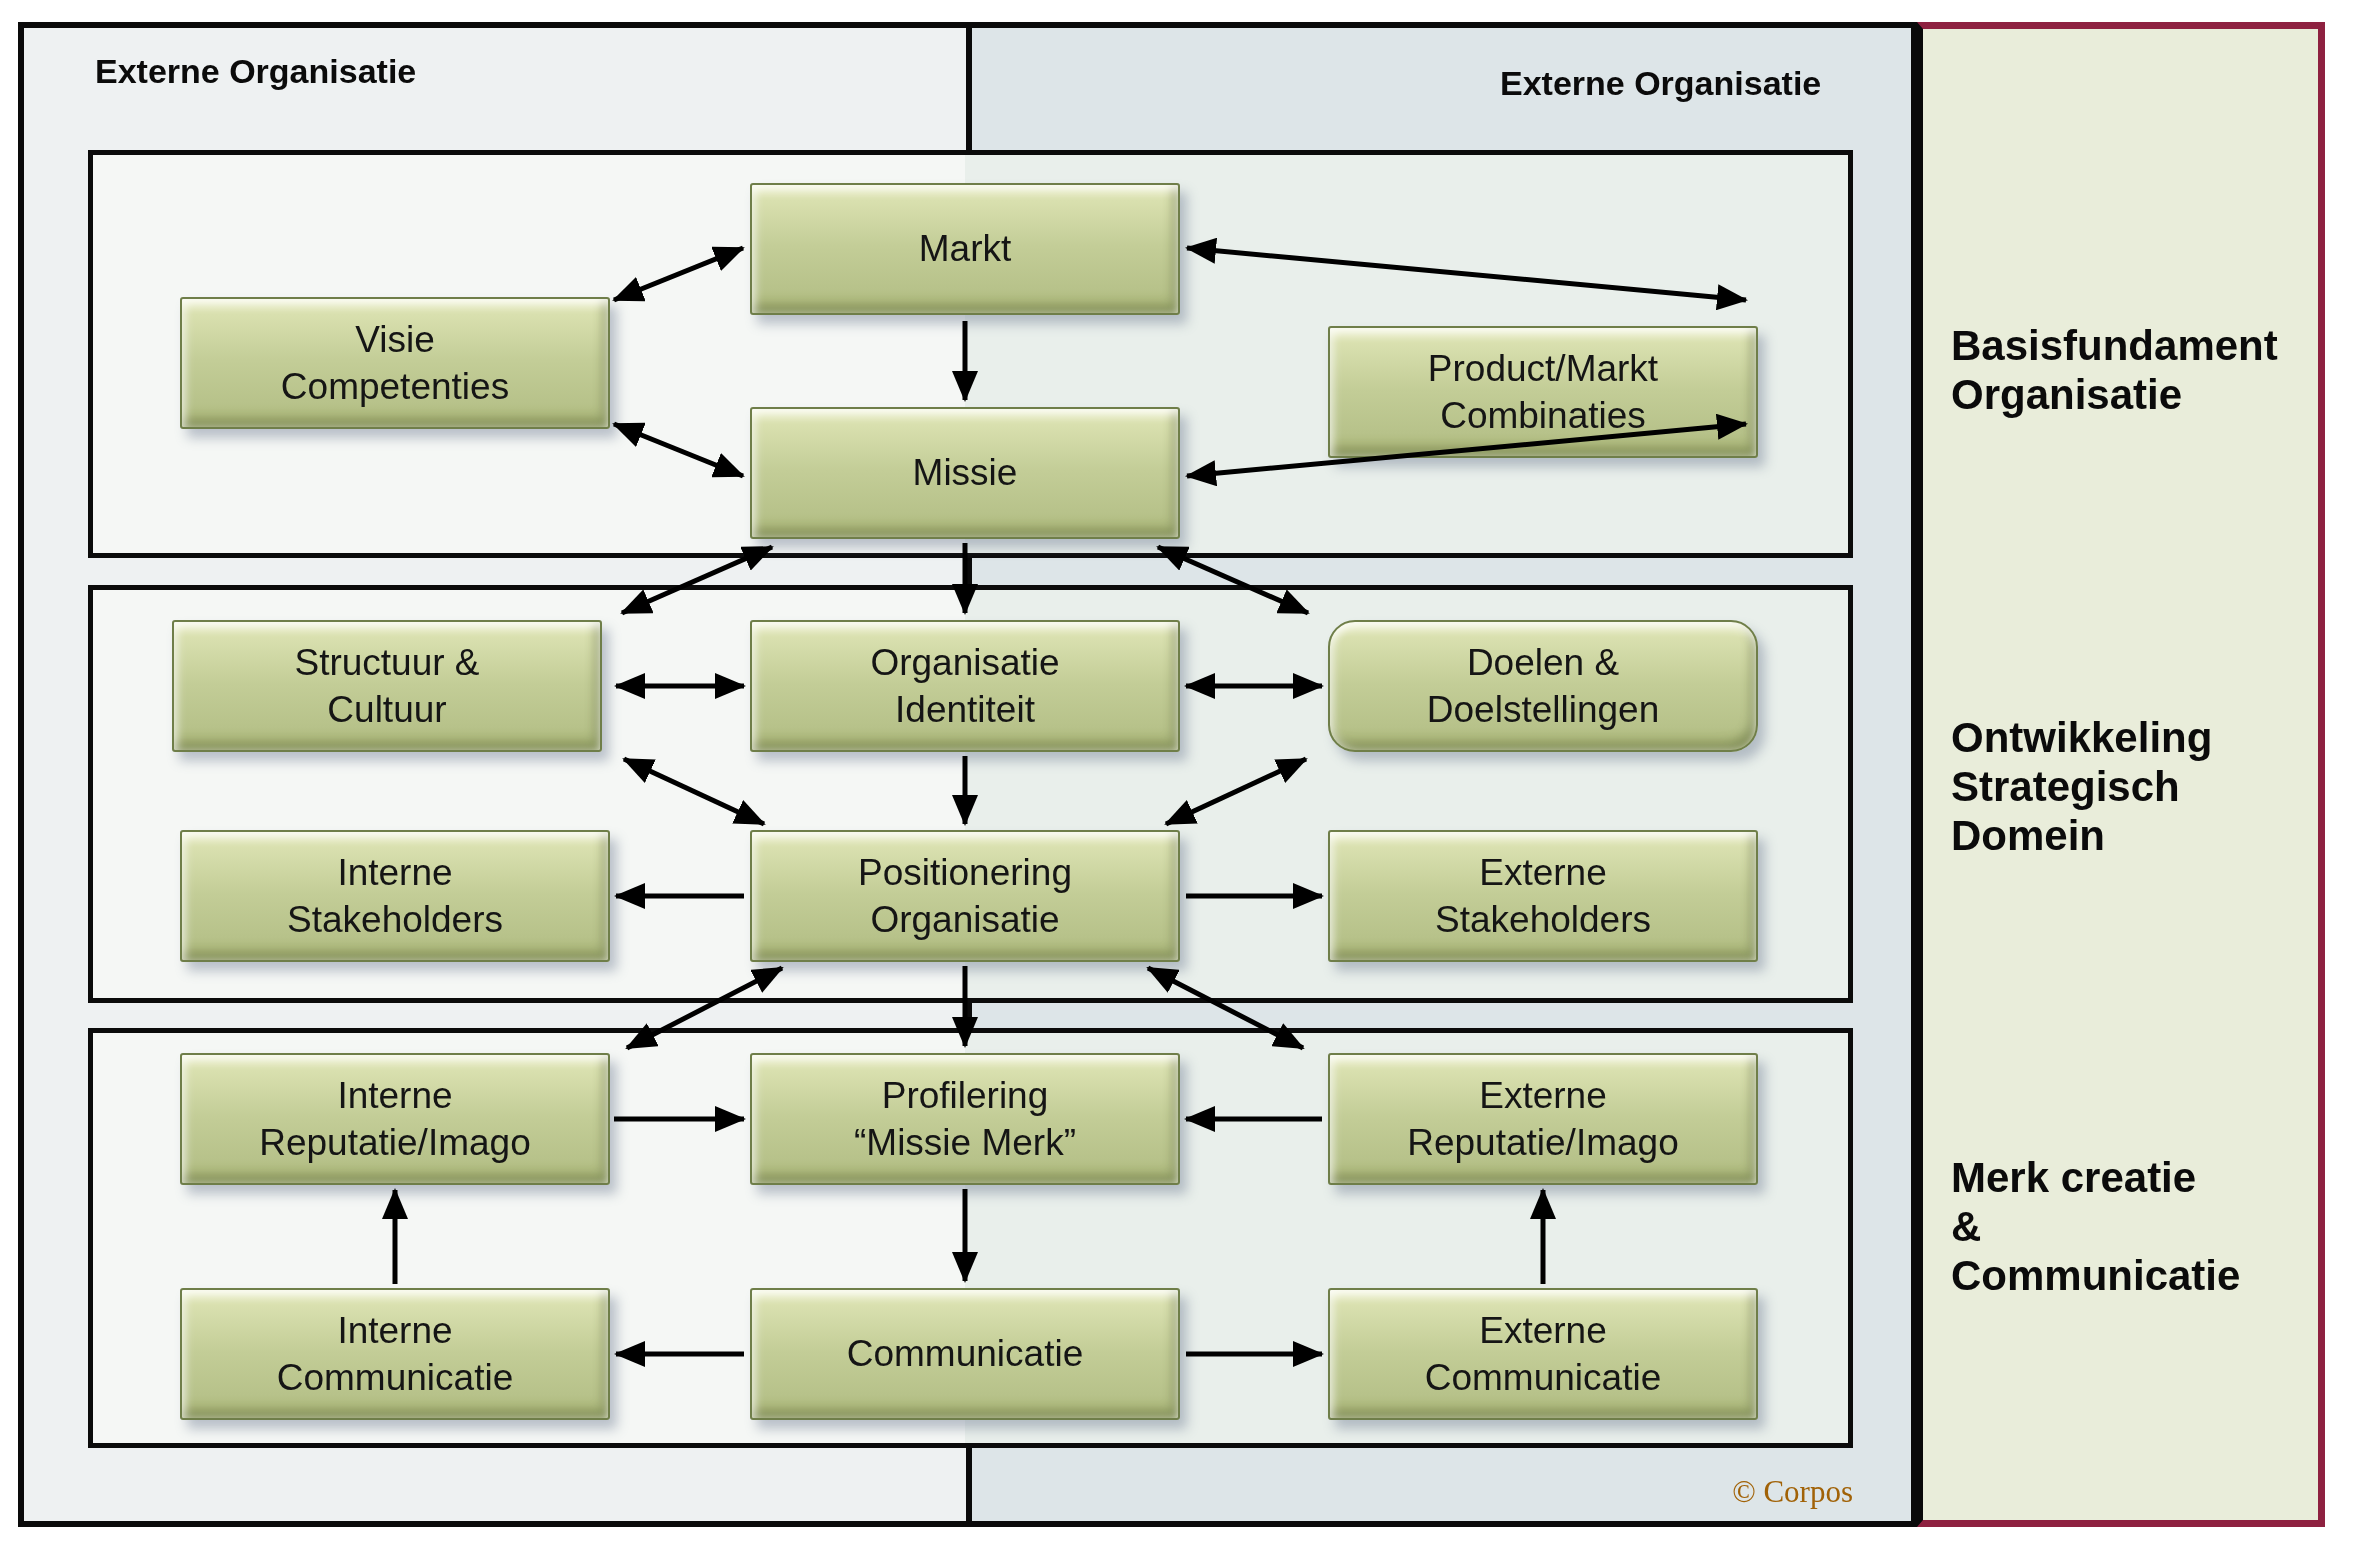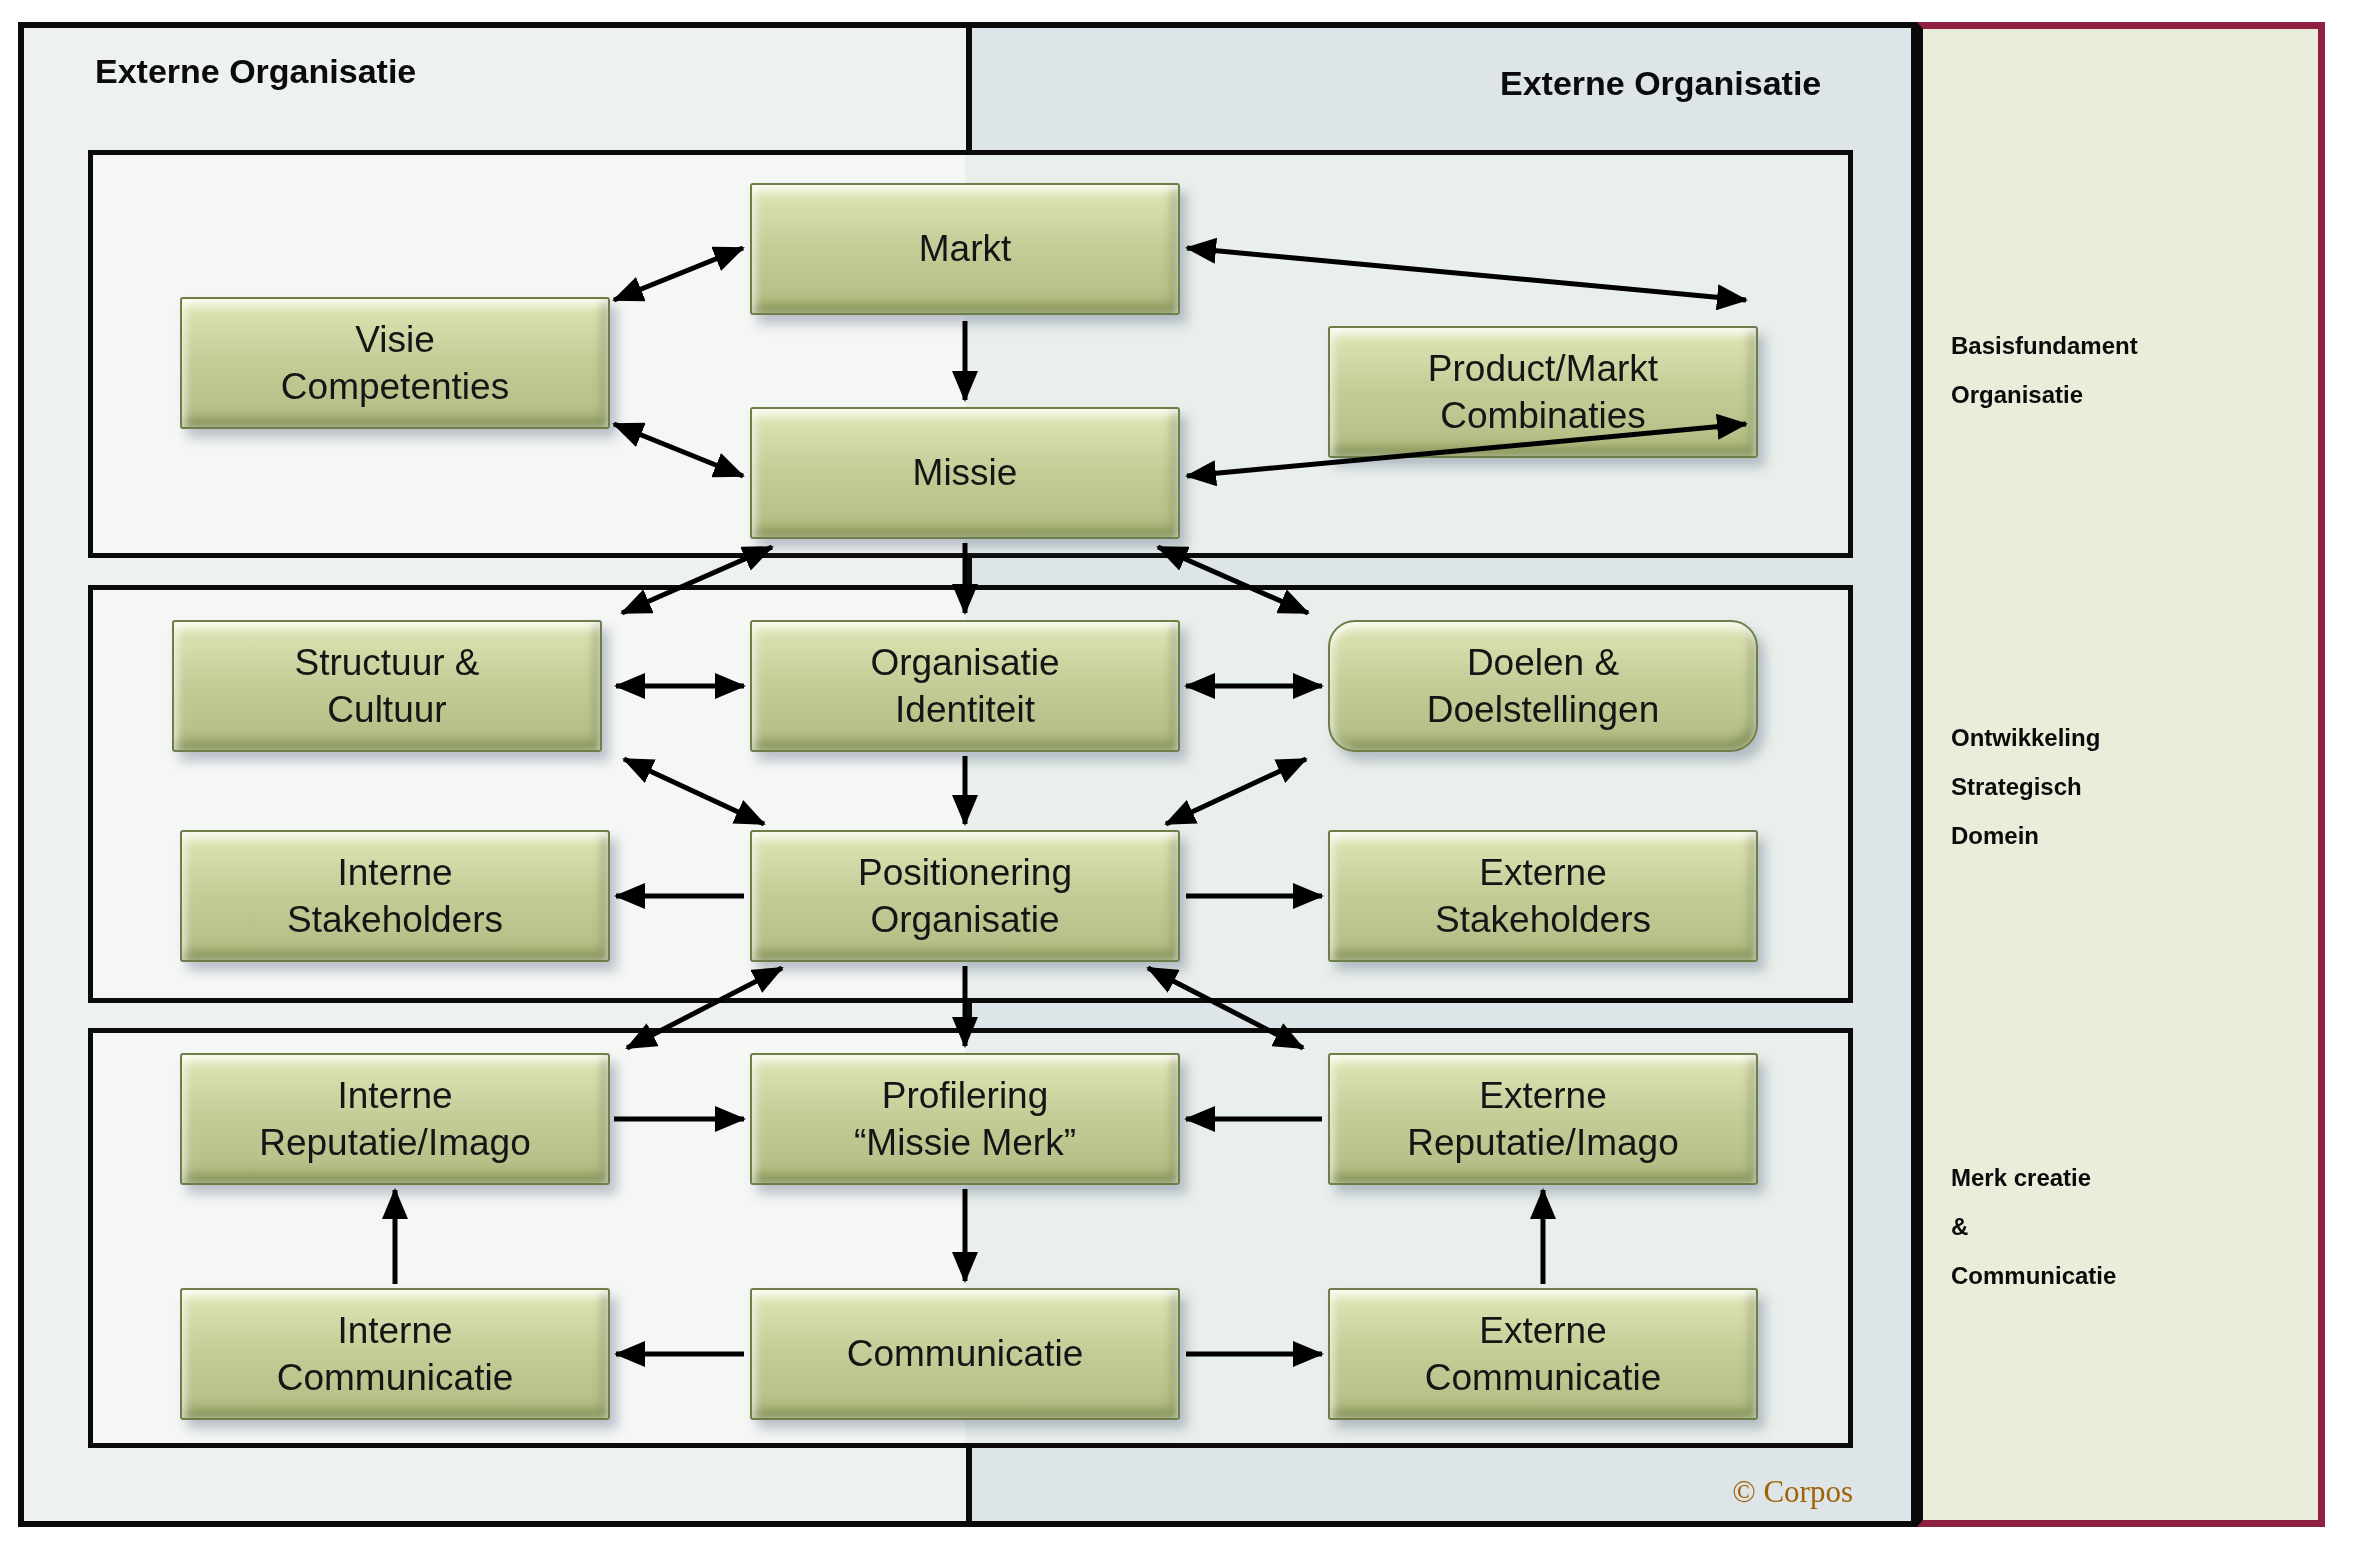--- a/index.html
+++ b/index.html
@@ -62,7 +62,7 @@
   
   #sidebar{position:absolute;left:1917px;top:22px;width:408px;height:1505px;box-sizing:border-box;
            background:#e9edda;border:7px solid #8e2140;border-left:6px solid #0a0a0a;}
-  .sidebar-label{position:absolute;left:28px;width:350px;font-size:24px;font-weight:bold;
+  .sidebar-label{position:absolute;left:28px;width:350px;font-size:42px;font-weight:bold;
                  line-height:49px;color:#0b0b0b;white-space:pre-line;}
   #sb-label-1{top:292px;}
   #sb-label-2{top:684px;}

